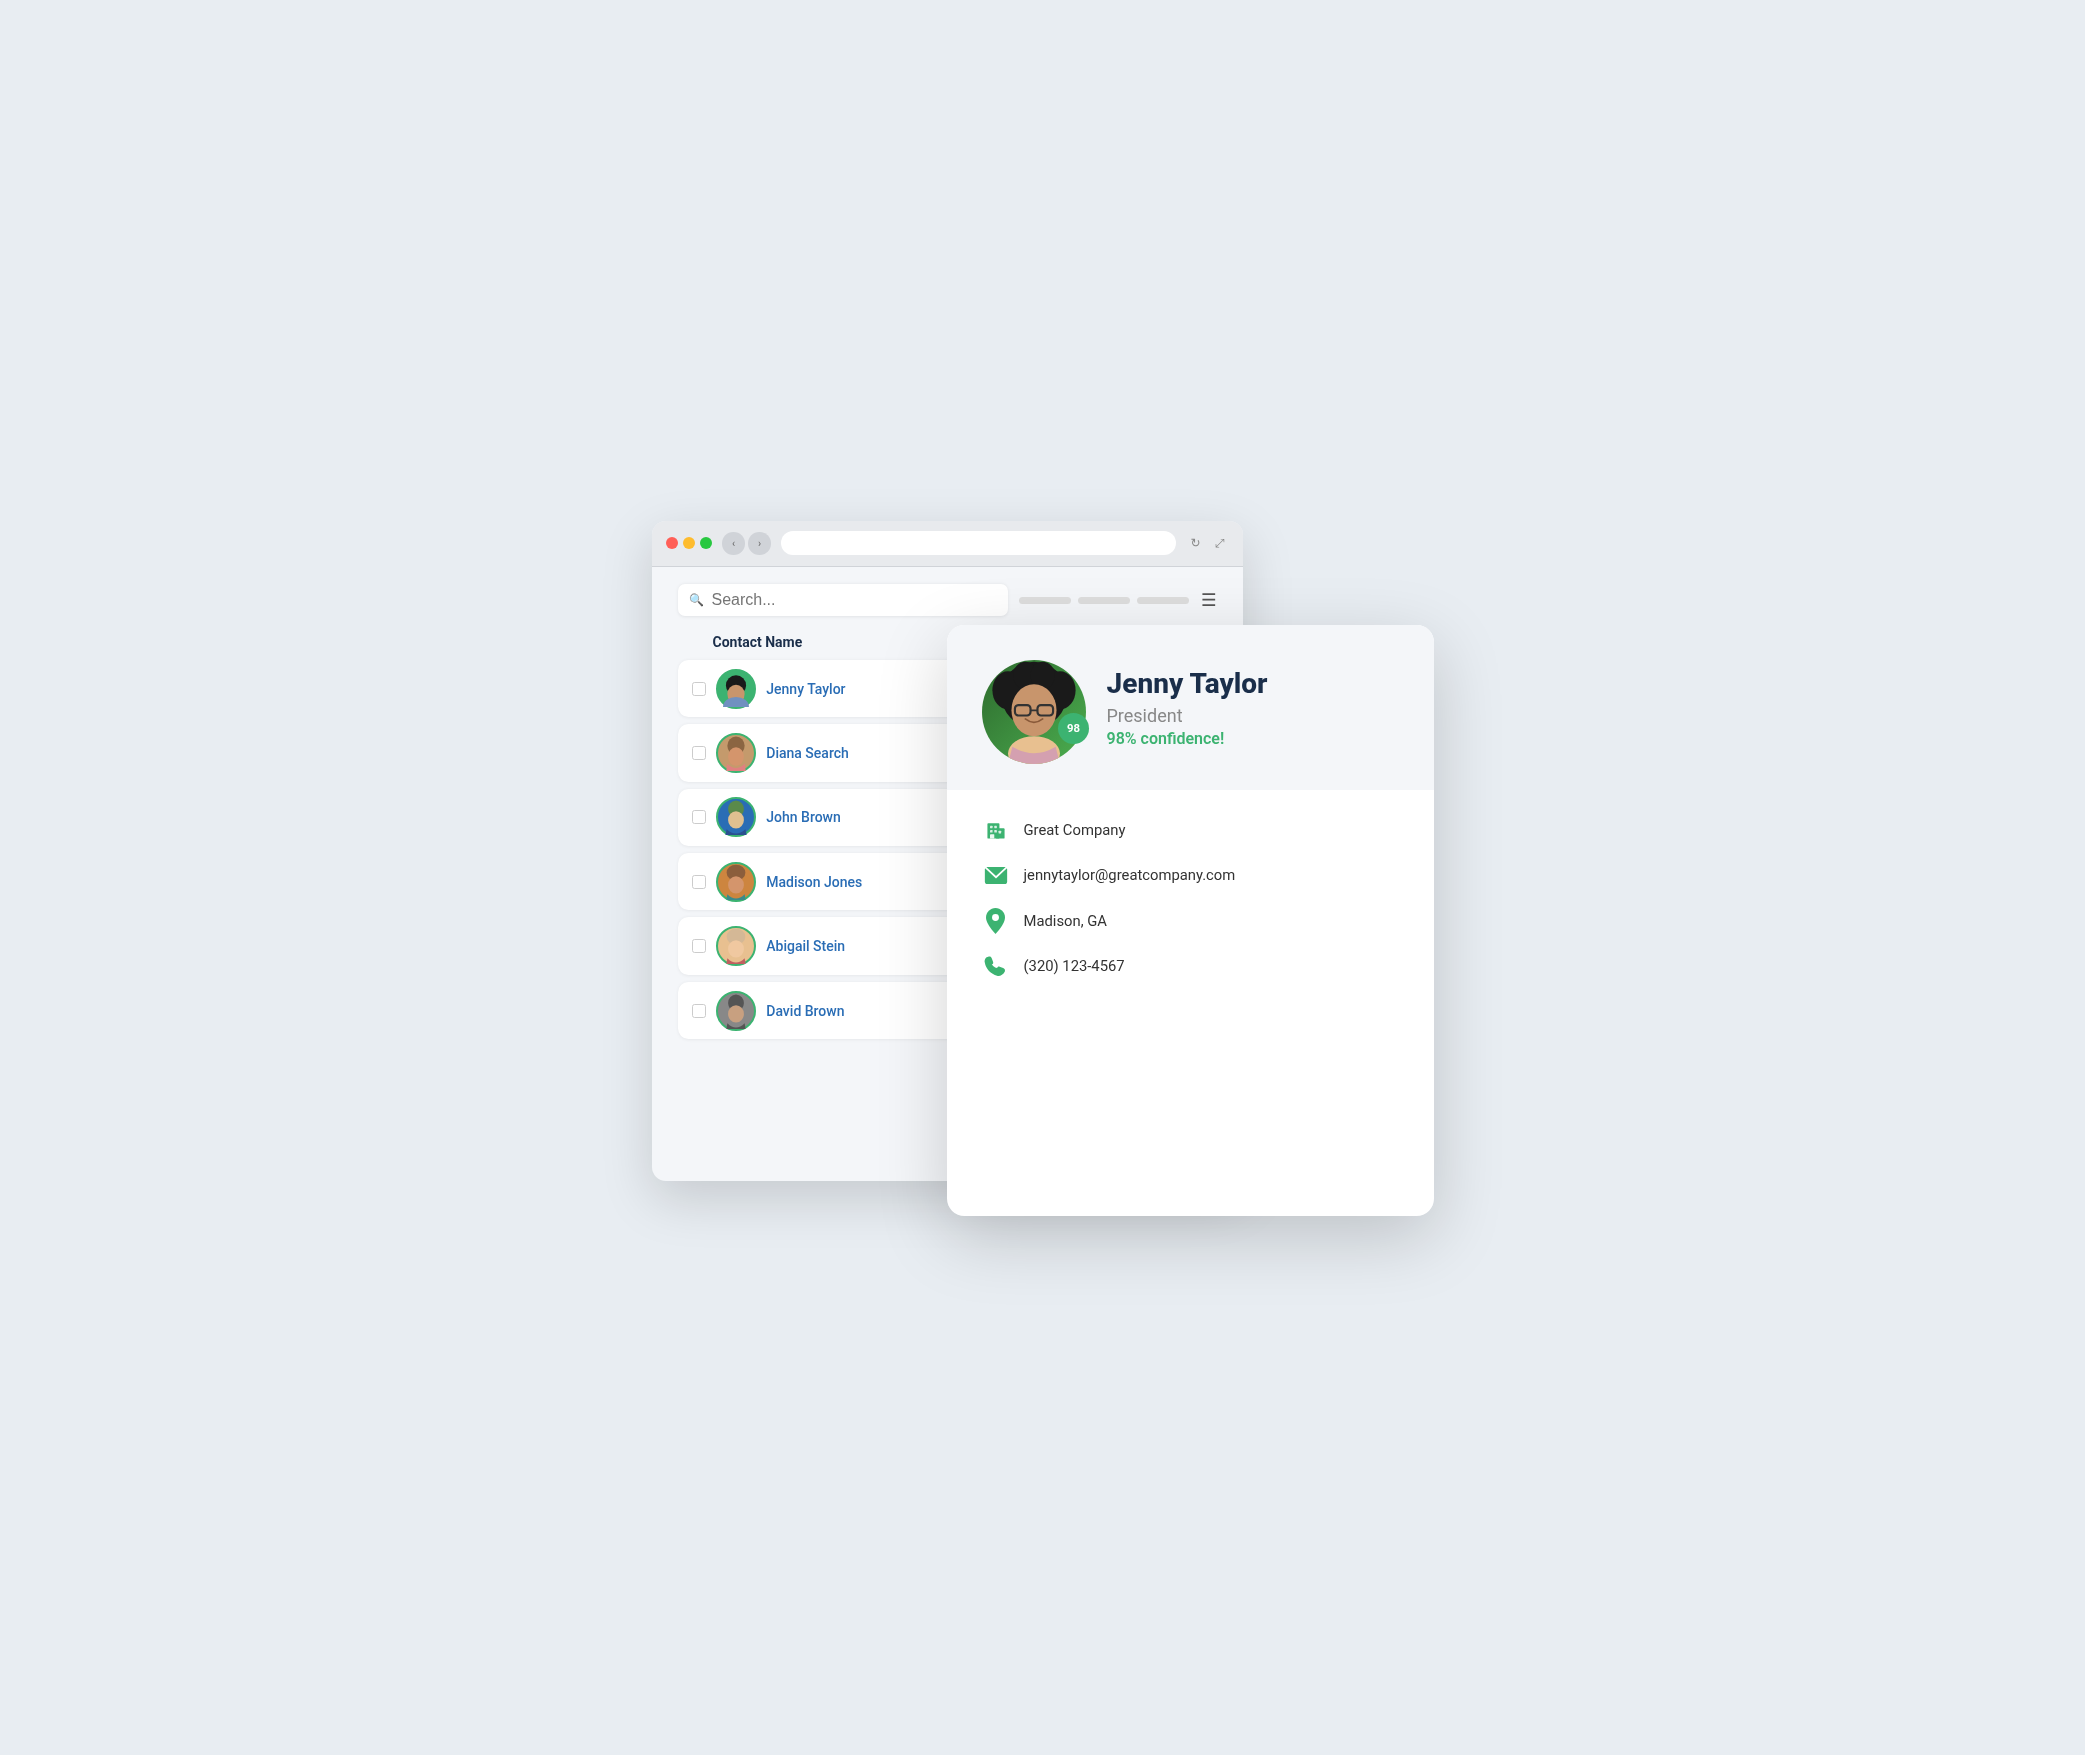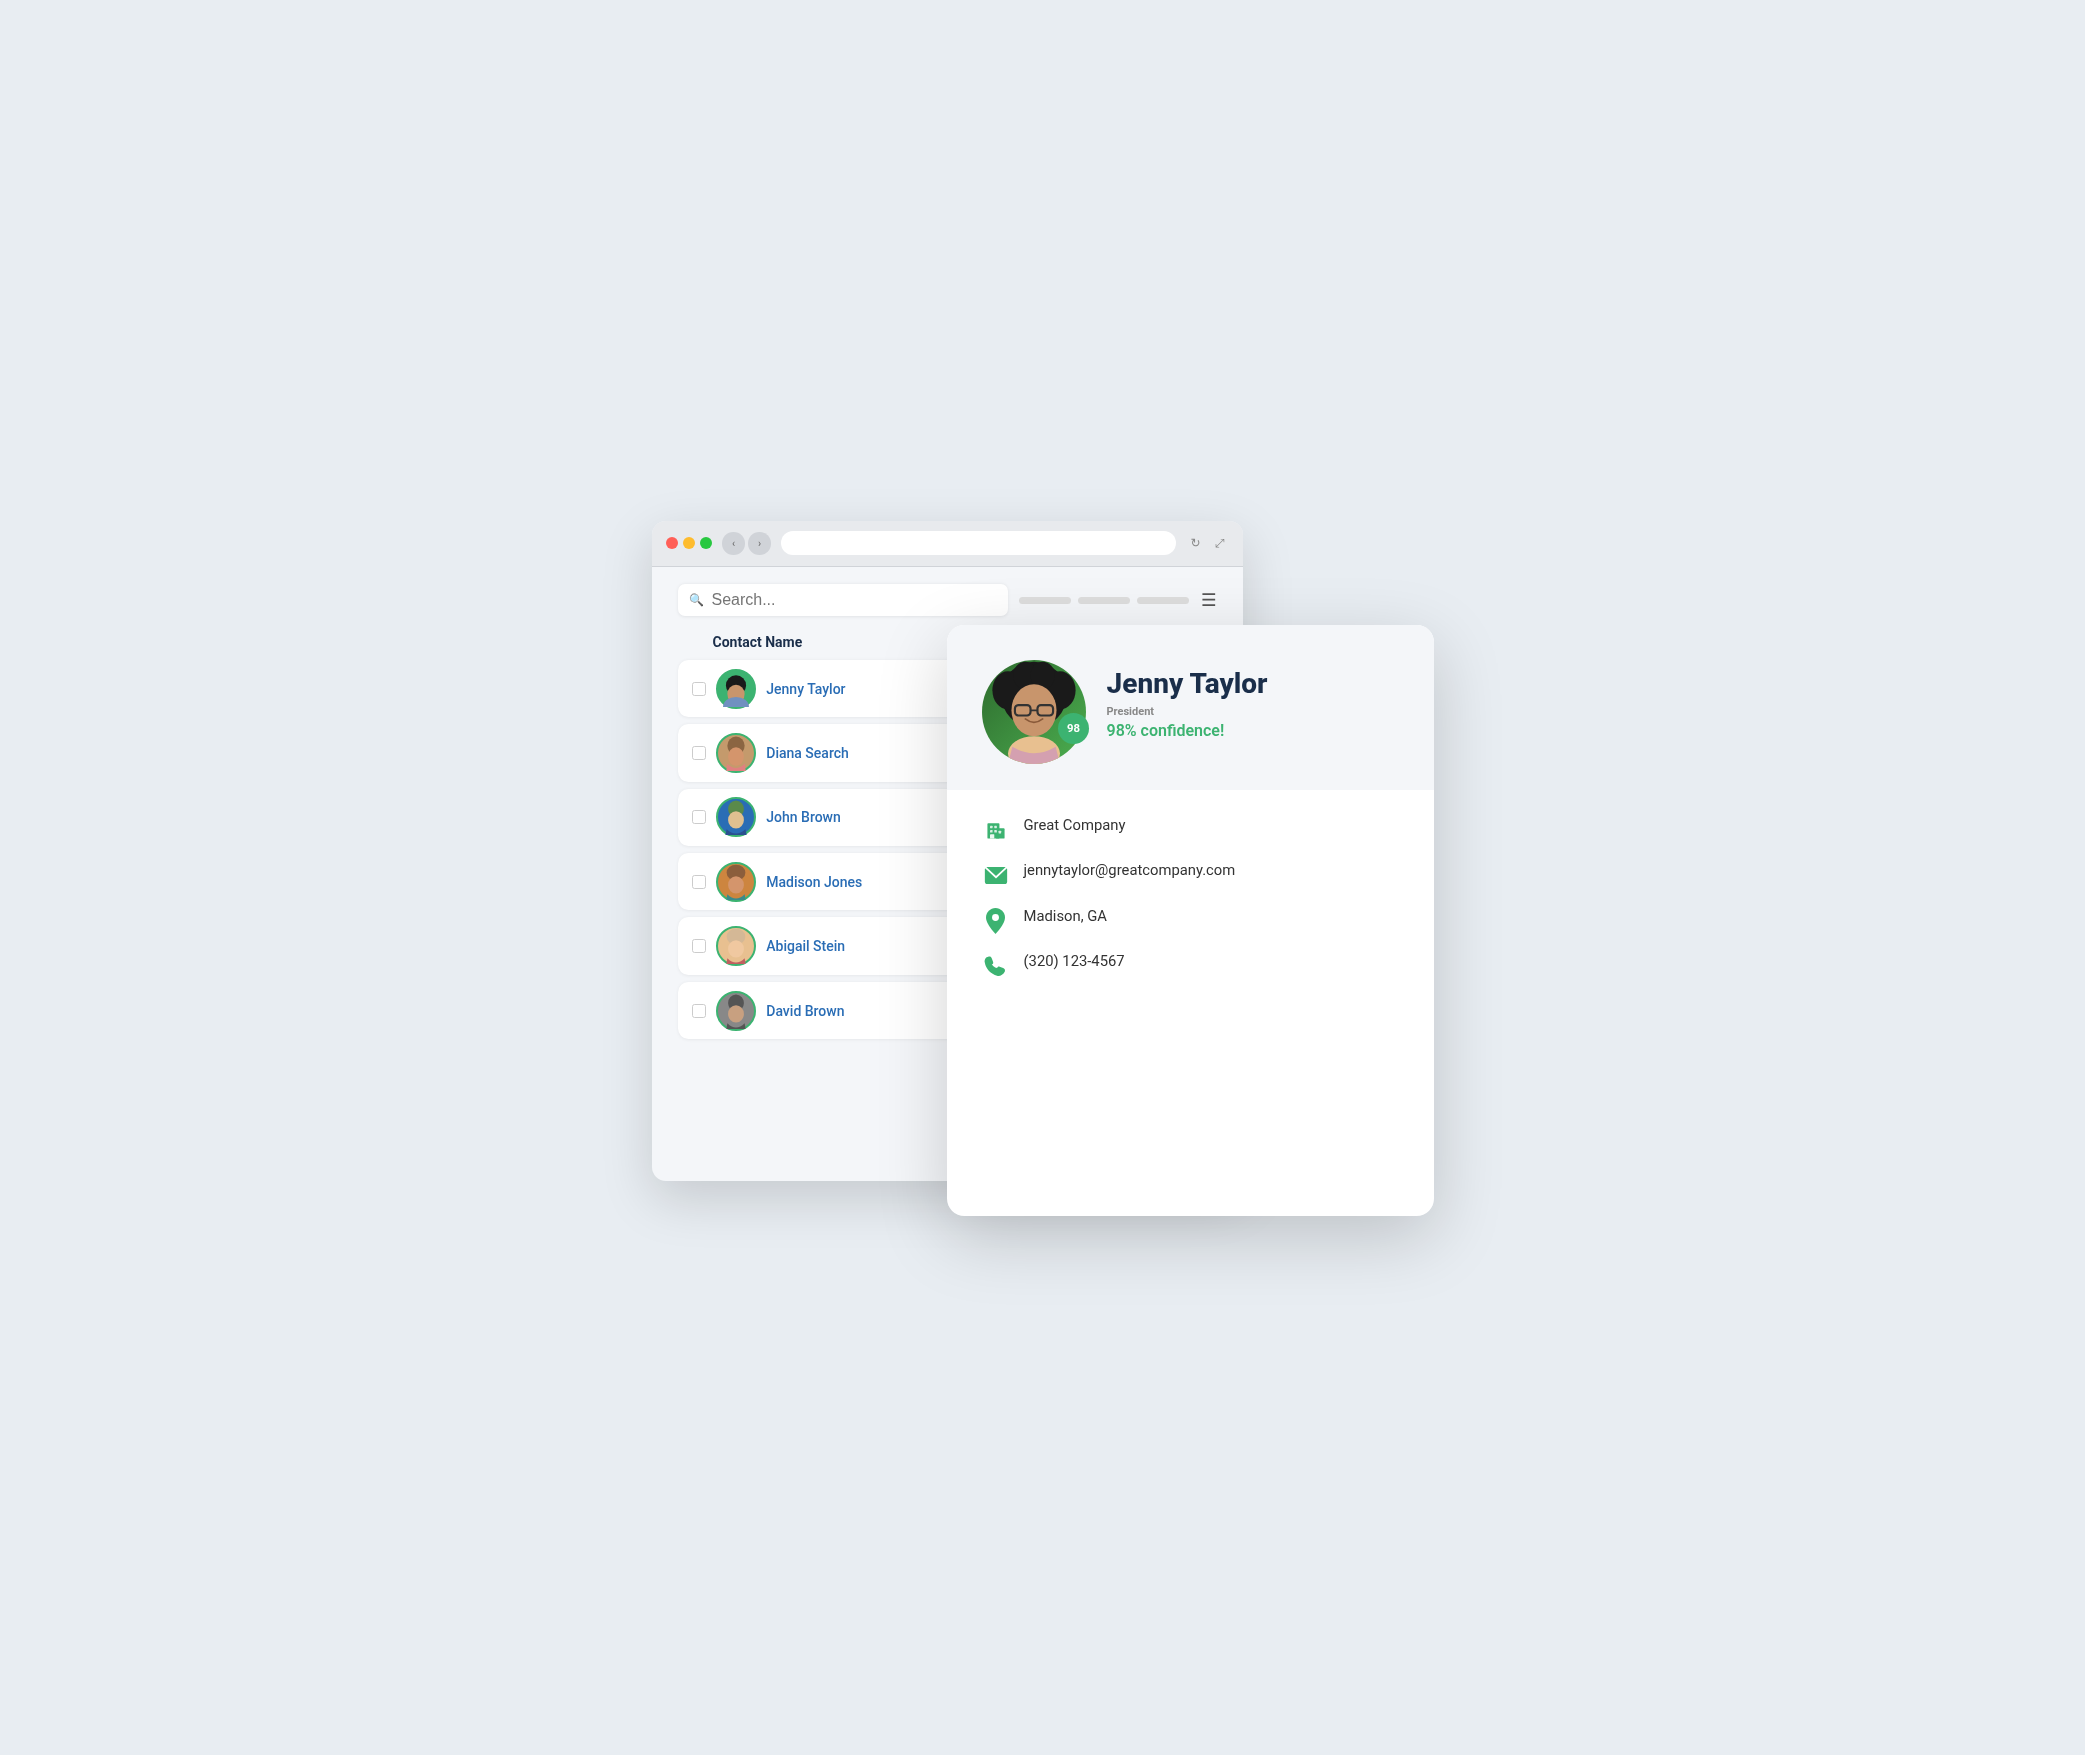--- a/index.html
+++ b/index.html
@@ -278,10 +278,9 @@
     }
 
     .detail-title {
-      font-size: 11px;
+      font-size: 18px;
       color: #888;
       margin-bottom: 3.5px;
-      font-weight: bold;
     }
 
     .detail-confidence {

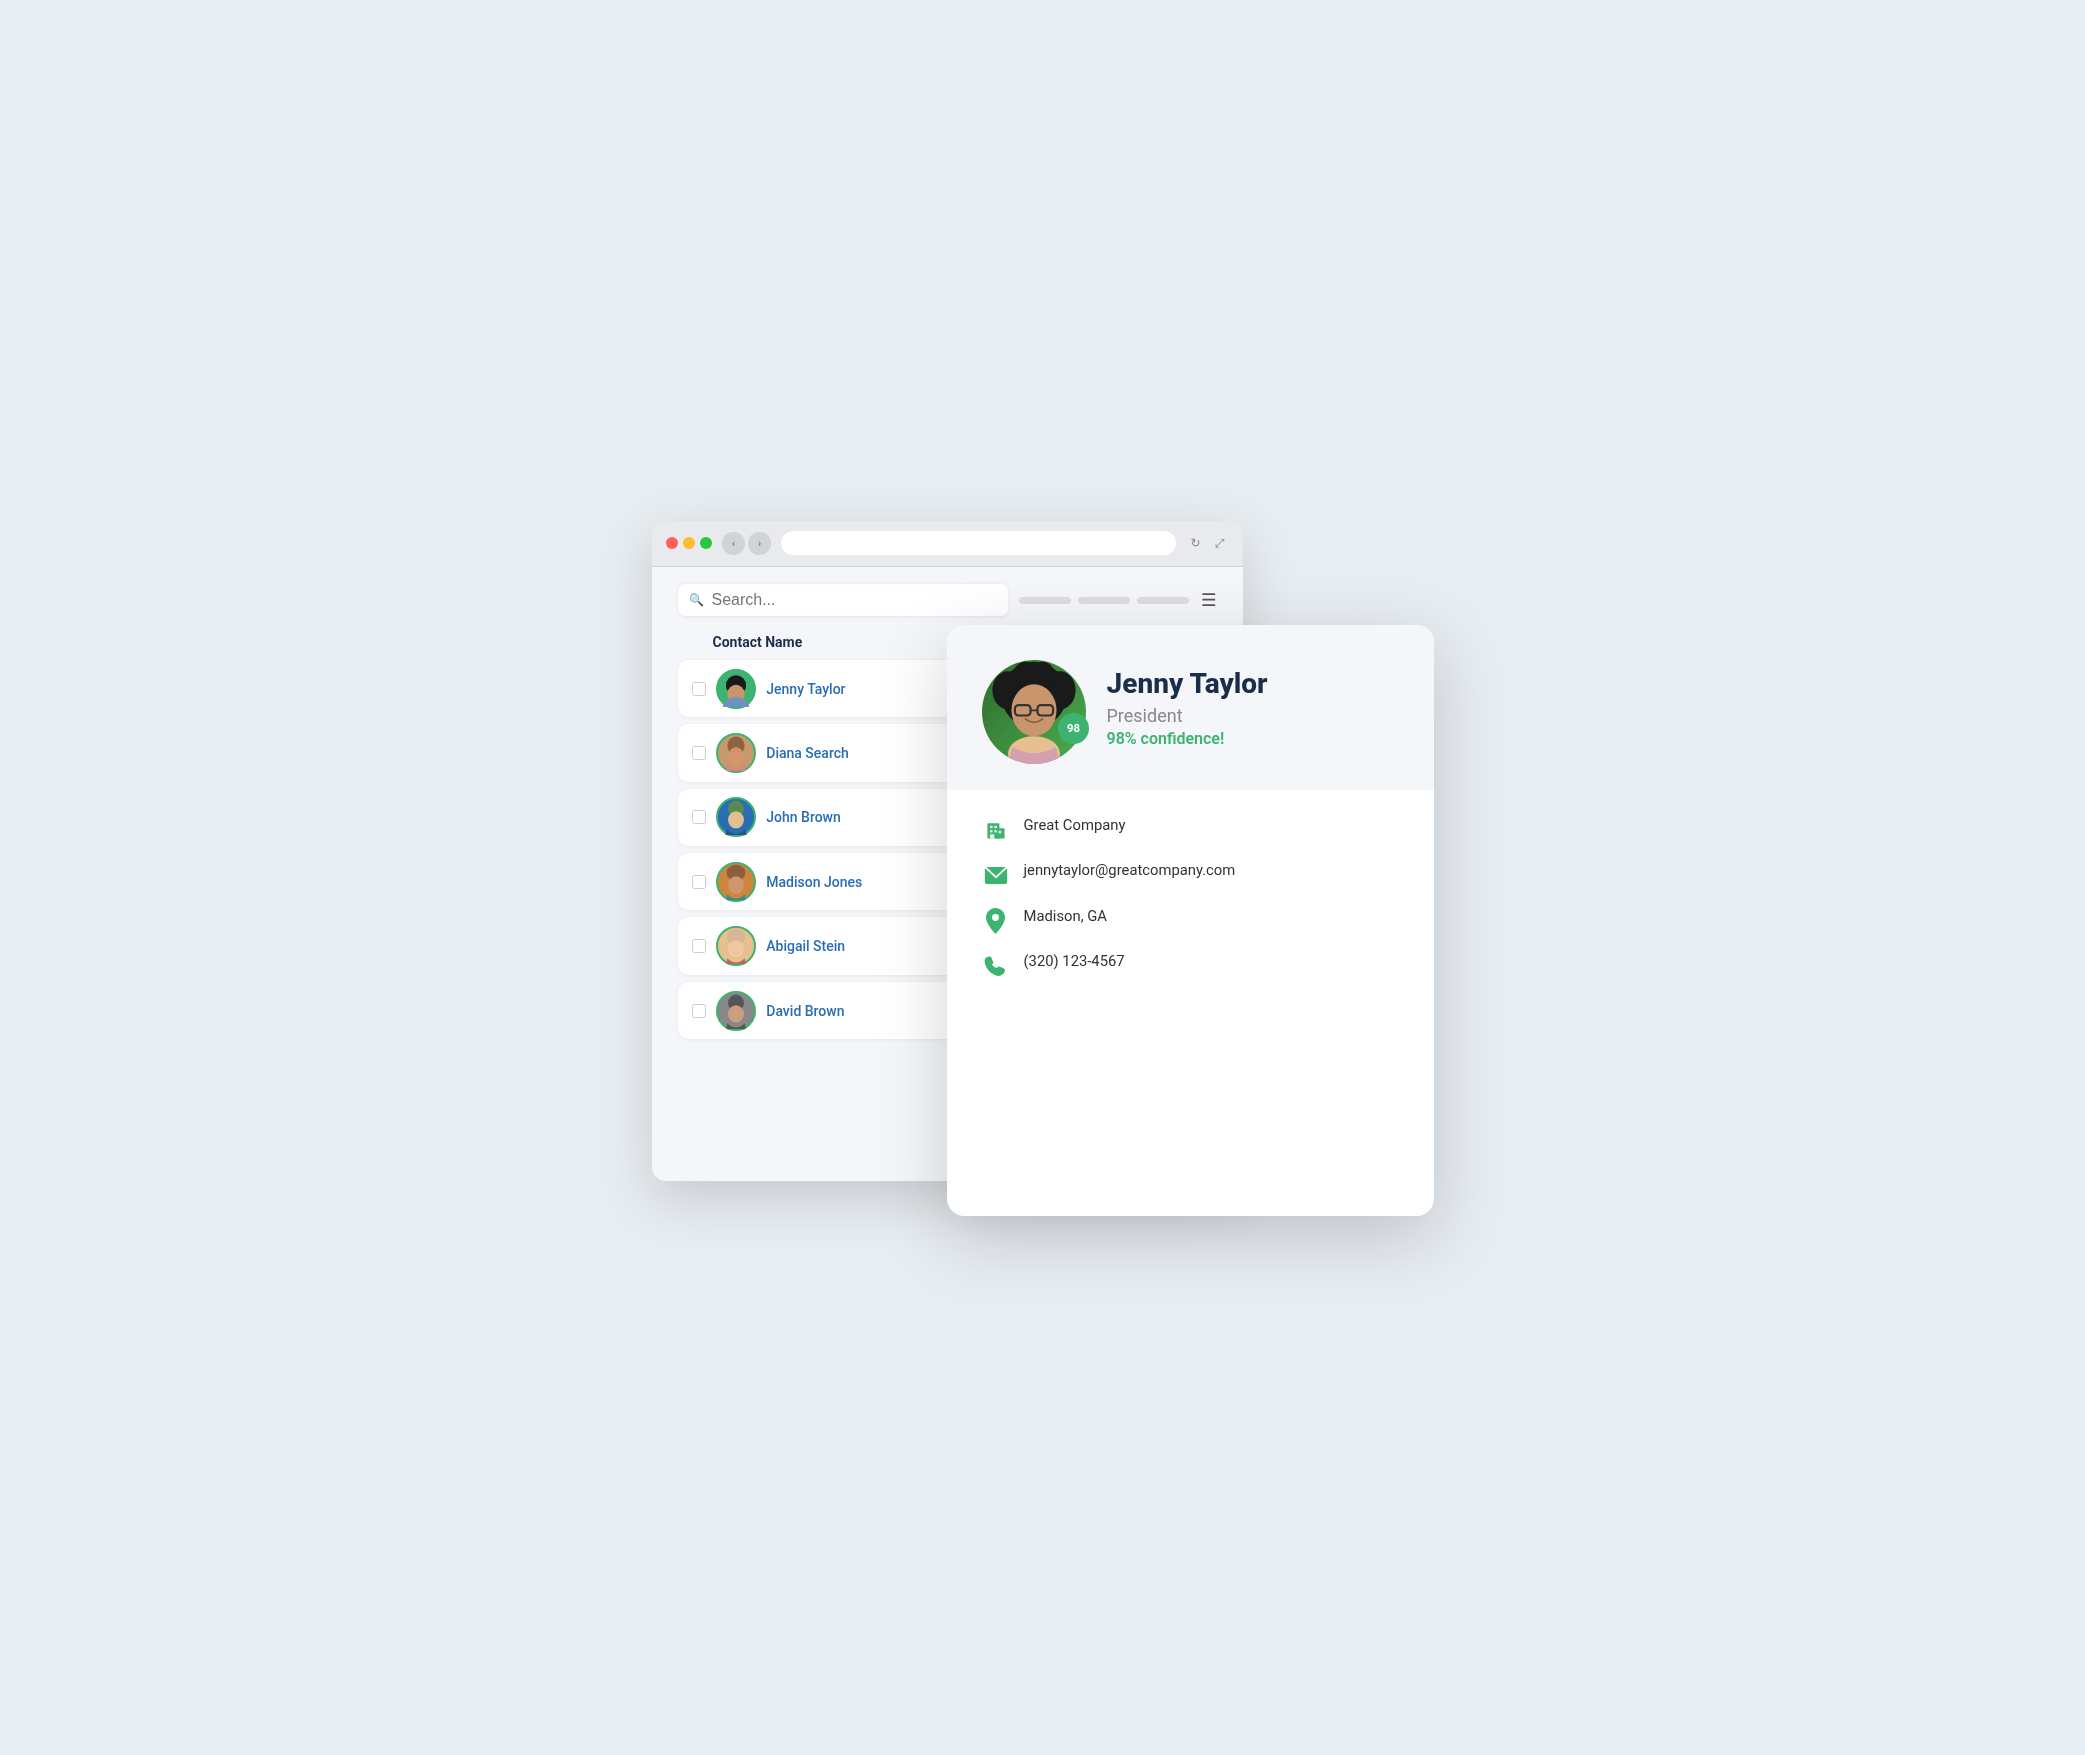--- a/index.html
+++ b/index.html
@@ -298,7 +298,7 @@
 
     .detail-field {
       display: flex;
-      align-items: flex-start;
+      align-items: center;
       gap: 14px;
     }
 

